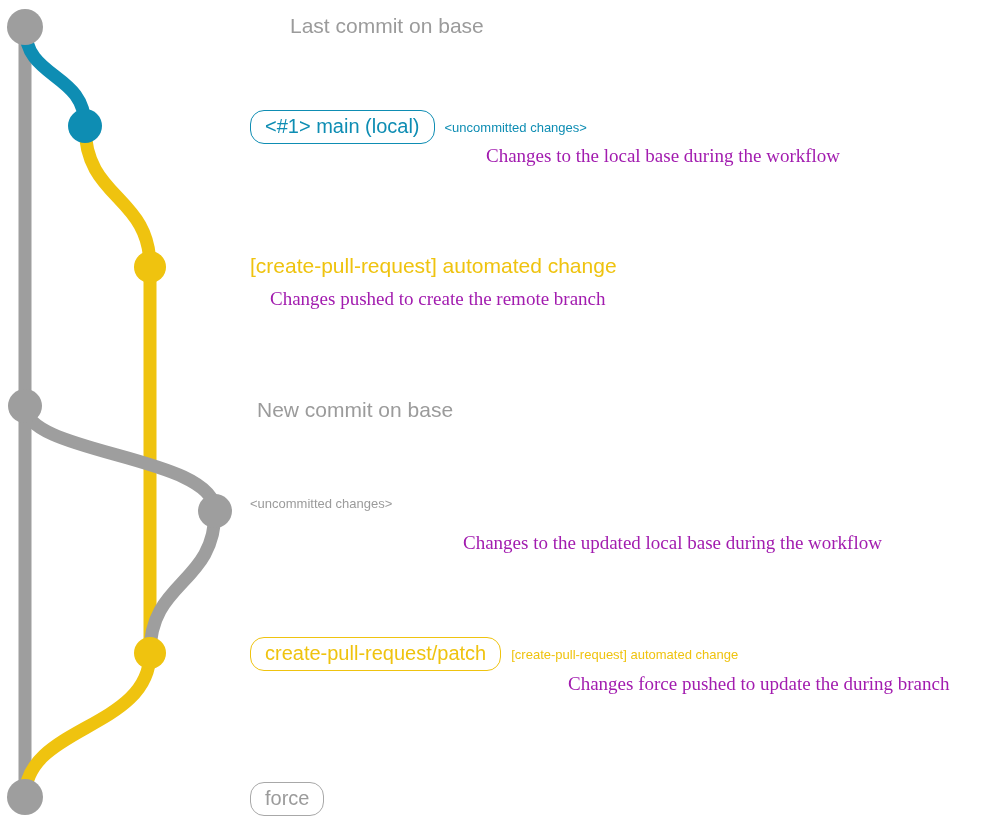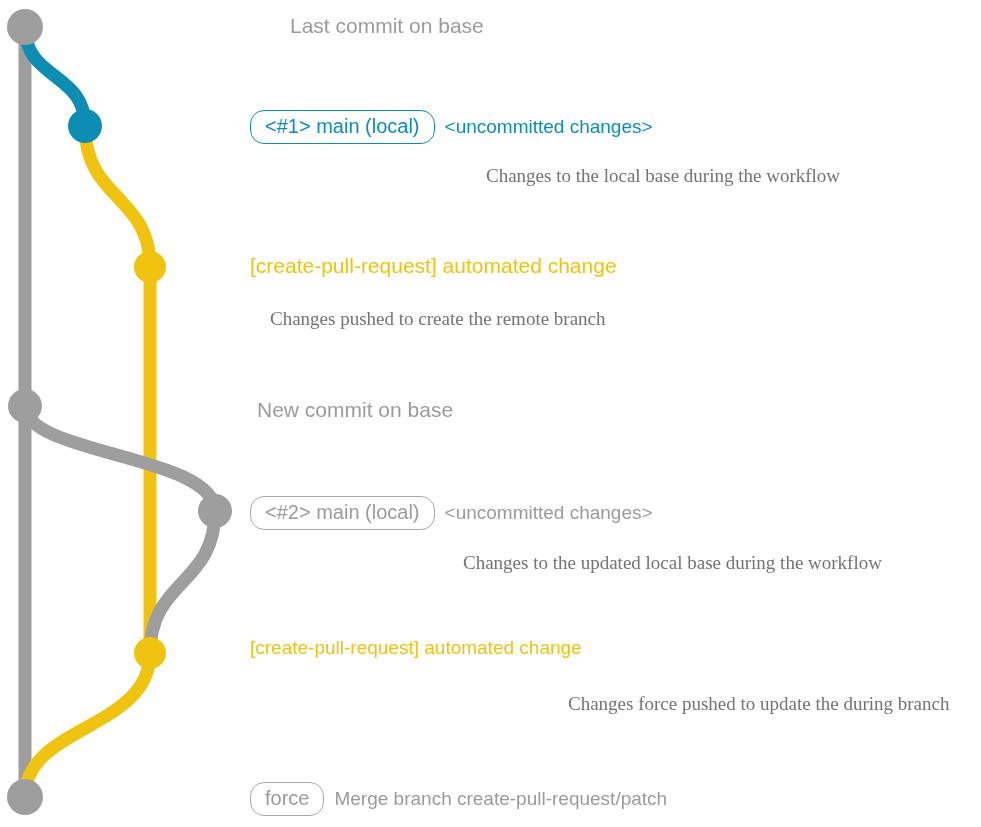--- a/index.html
+++ b/index.html
@@ -53,7 +53,7 @@
   }
   .msg {
     font-family: "Liberation Sans", sans-serif;
-    font-size: 19px;
+    font-size: 13px;
   }
   .msg-blue { color: #0e8db3; }
   .msg-gray { color: #9b9b9b; }

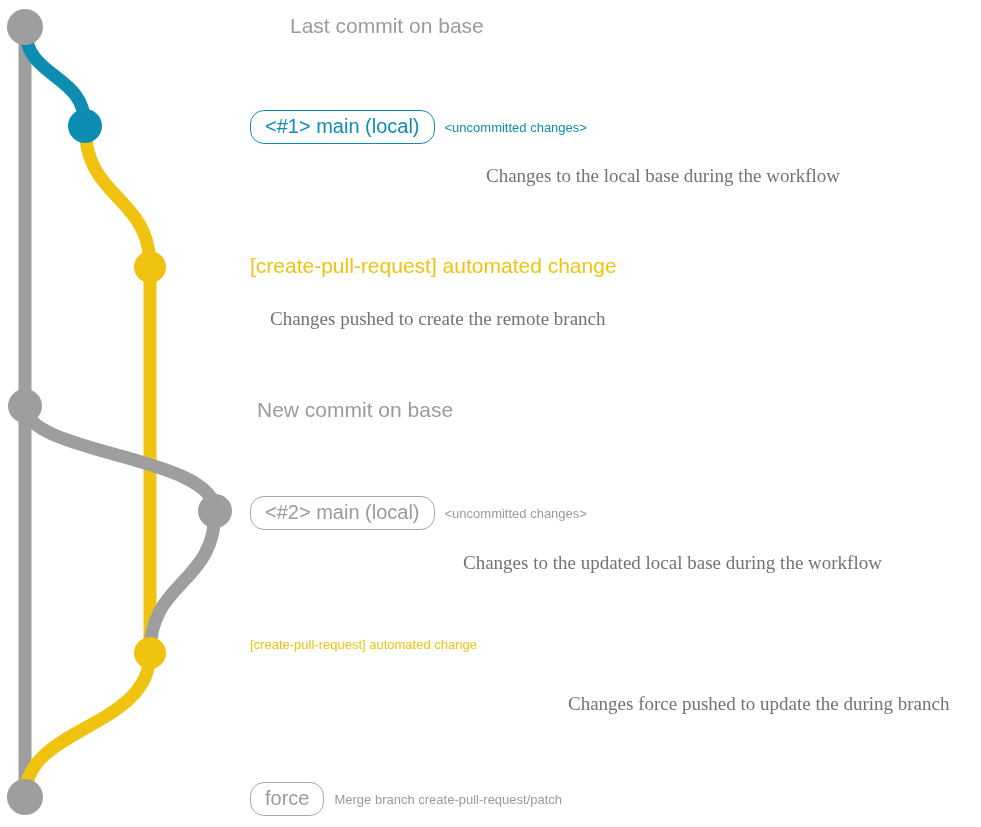--- a/index.html
+++ b/index.html
@@ -62,9 +62,8 @@
     position: absolute;
     font-family: "Liberation Serif", serif;
     font-size: 19px;
-    color: #737373;
+    color: #a21caf;
     white-space: nowrap;
-    margin-top: 20px;
   }
   .plain-heading {
     position: absolute;

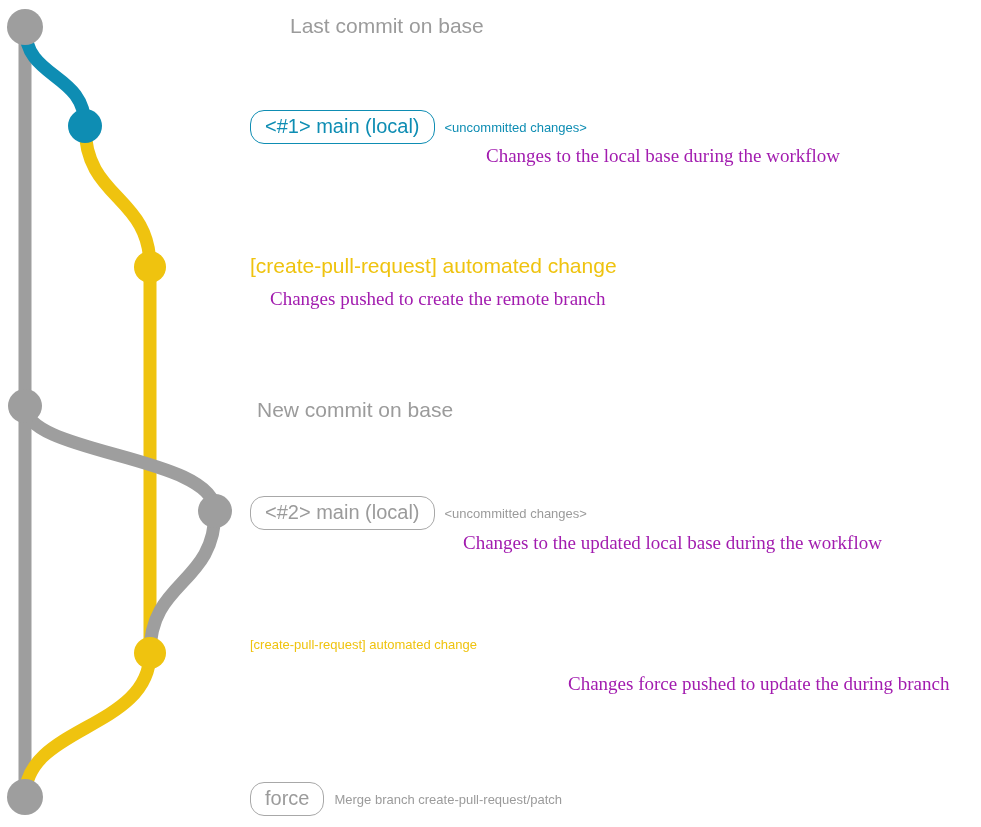--- a/index.html
+++ b/index.html
@@ -113,7 +113,6 @@
 <div class="plain-heading" style="top:398px; left:257px;">New commit on base</div>
 
 <div class="row" style="top:496px;">
-  <span class="pill pill-gray">&lt;#2&gt; main (local)</span>
   <span class="msg msg-gray">&lt;uncommitted changes&gt;</span>
 </div>
 <div class="sub" style="top:532px; left:463px;">Changes to the updated local base during the workflow</div>

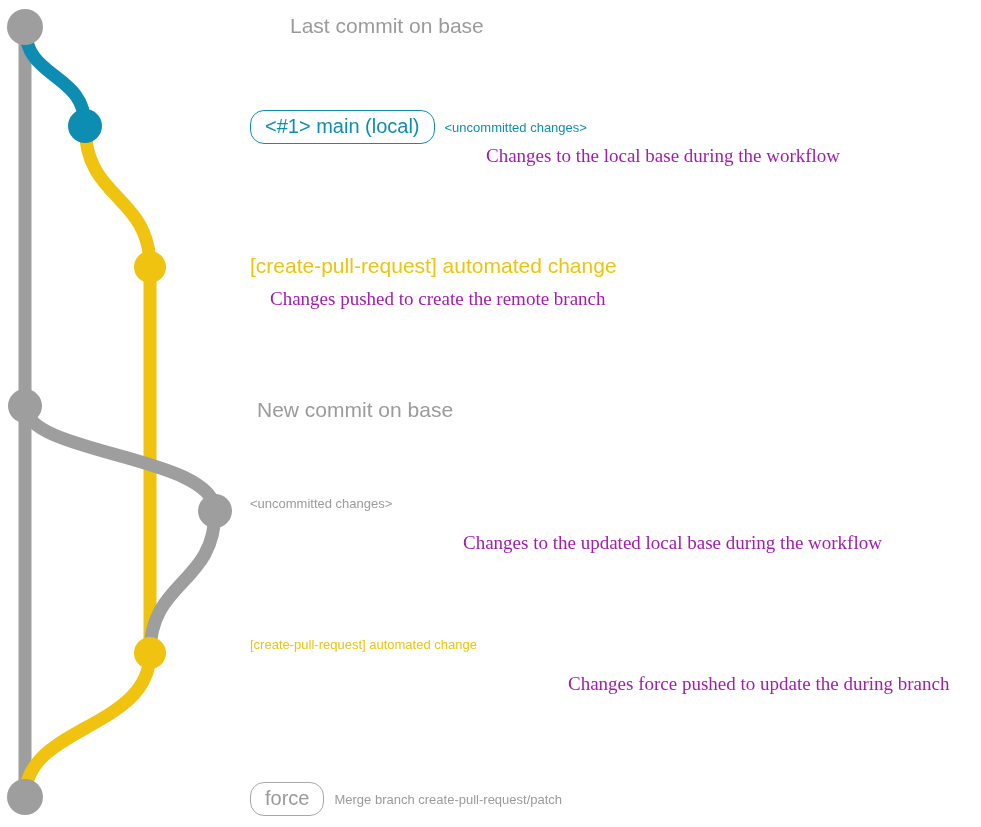--- a/index.html
+++ b/index.html
@@ -118,6 +118,7 @@
 <div class="sub" style="top:532px; left:463px;">Changes to the updated local base during the workflow</div>
 
 <div class="row" style="top:637px;">
+  <span class="pill pill-yellow">create-pull-request/patch</span>
   <span class="msg msg-yellow">[create-pull-request] automated change</span>
 </div>
 <div class="sub" style="top:673px; left:568px;">Changes force pushed to update the during branch</div>

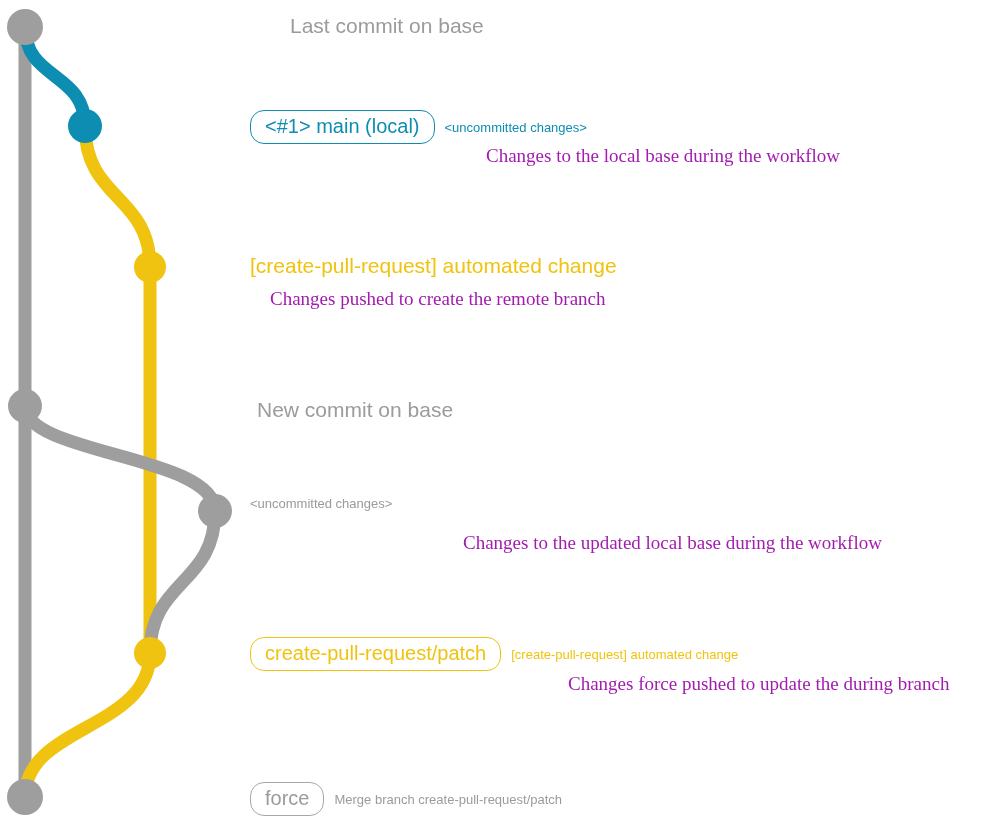--- a/index.html
+++ b/index.html
@@ -125,7 +125,6 @@
 
 <div class="row" style="top:782px;">
   <span class="pill pill-gray">force</span>
-  <span class="msg msg-gray">Merge branch create-pull-request/patch</span>
 </div>
 
 </body></html>

